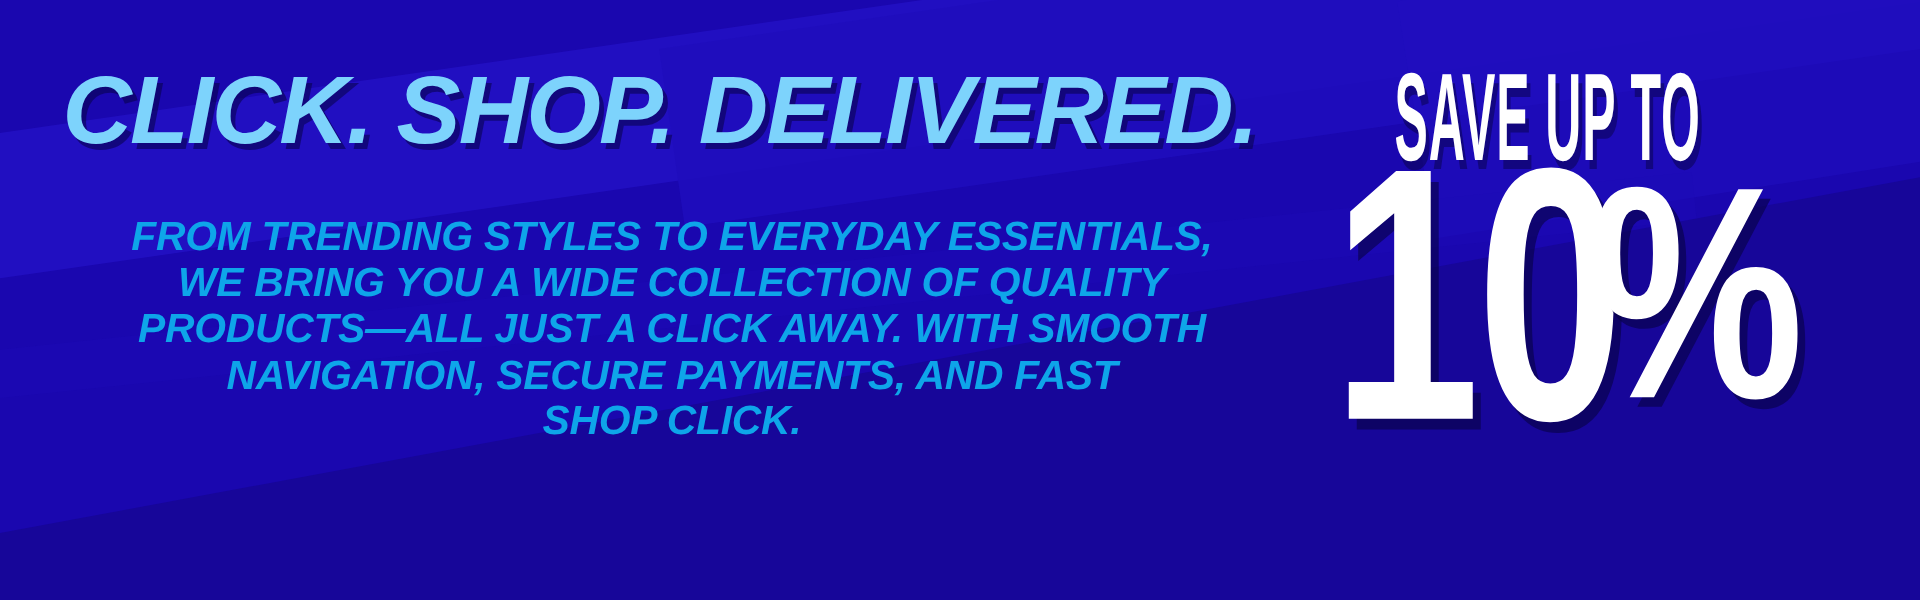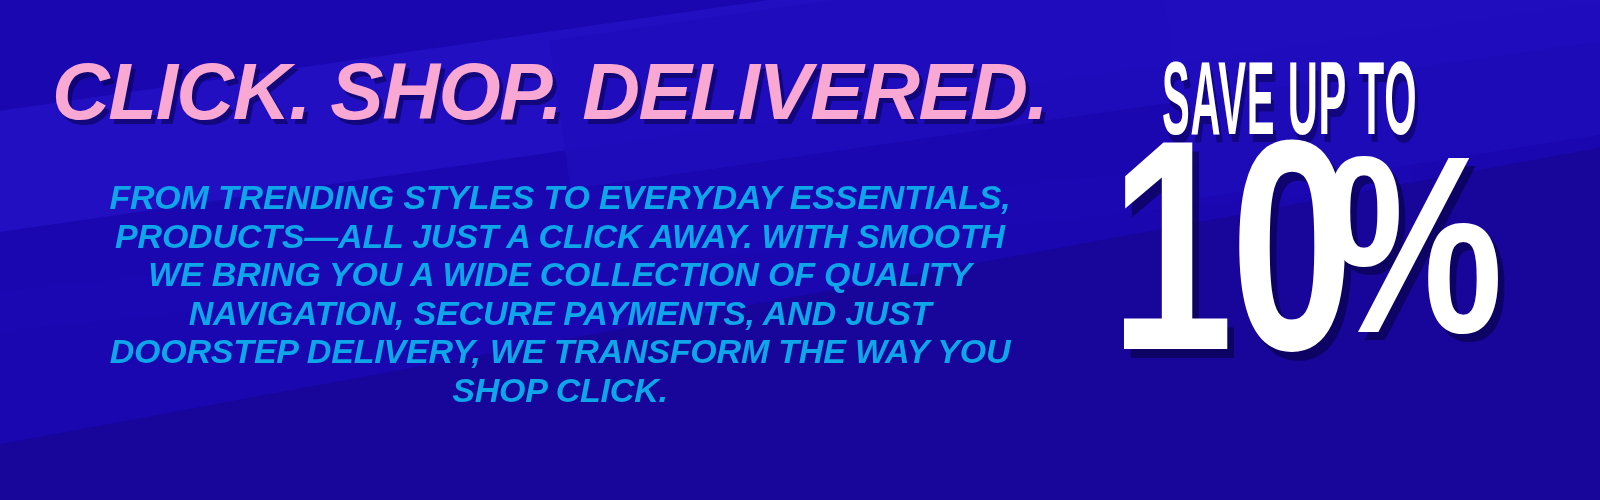--- a/index.html
+++ b/index.html
@@ -112,7 +112,7 @@
     left: 52px;
     top: 52px;
     margin: 0;
-    color: #f9a8d4;
+    color: #7dd3fc;
     font-size: 80px;
     font-weight: 700;
     font-style: italic;

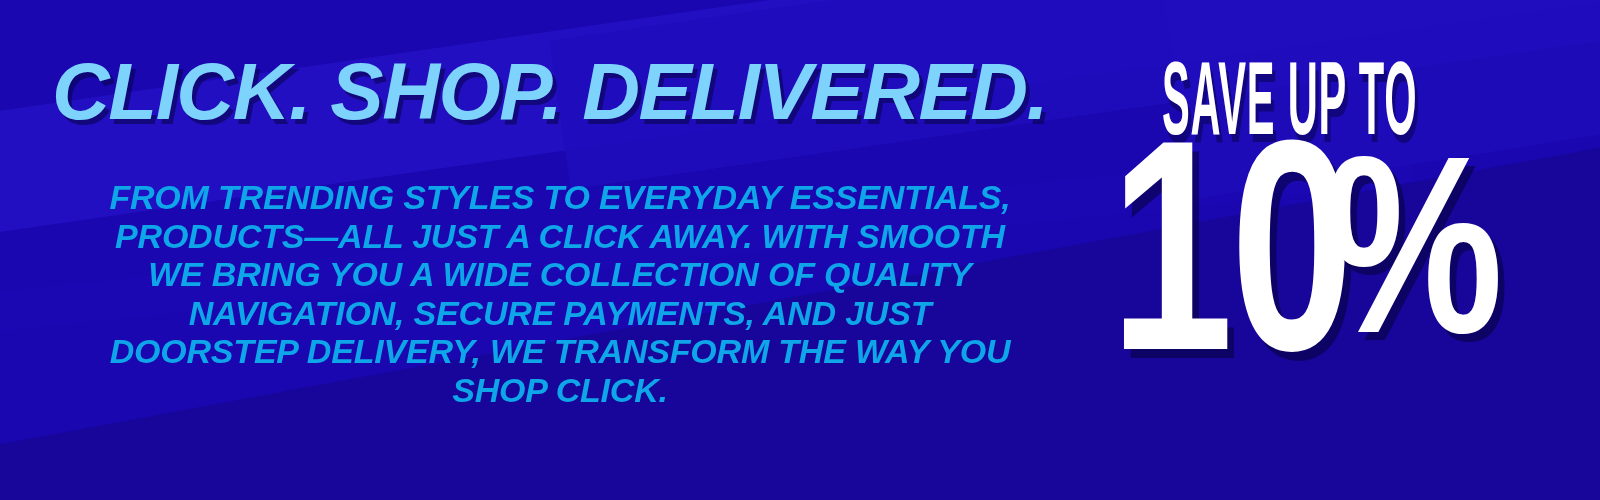--- a/index.html
+++ b/index.html
@@ -224,8 +224,8 @@
 
       <p class="subcopy">
         <span class="ln">FROM TRENDING STYLES TO EVERYDAY ESSENTIALS,</span>
+        <span class="ln">WE BRING YOU A WIDE COLLECTION OF QUALITY</span>
         <span class="ln">PRODUCTS—ALL JUST A CLICK AWAY. WITH SMOOTH</span>
-        <span class="ln">WE BRING YOU A WIDE COLLECTION OF QUALITY</span>
         <span class="ln">NAVIGATION, SECURE PAYMENTS, AND JUST</span>
         <span class="ln">DOORSTEP DELIVERY, WE TRANSFORM THE WAY YOU</span>
         <span class="ln">SHOP CLICK.</span>

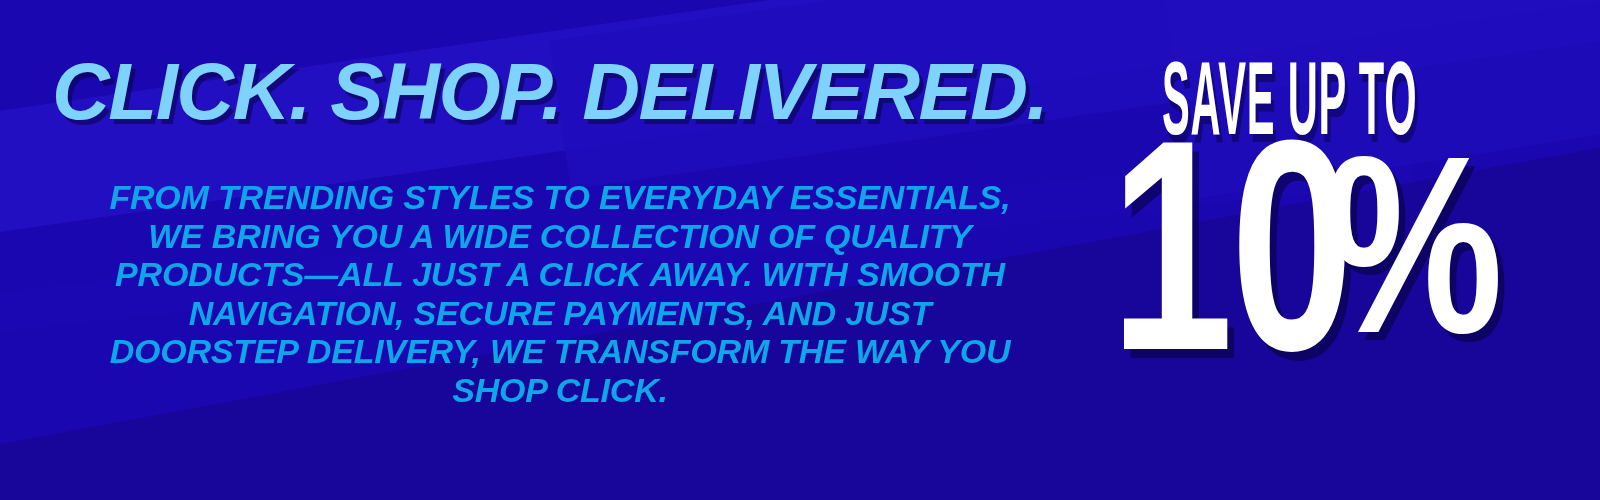--- a/index.html
+++ b/index.html
@@ -226,7 +226,7 @@
         <span class="ln">FROM TRENDING STYLES TO EVERYDAY ESSENTIALS,</span>
         <span class="ln">WE BRING YOU A WIDE COLLECTION OF QUALITY</span>
         <span class="ln">PRODUCTS—ALL JUST A CLICK AWAY. WITH SMOOTH</span>
-        <span class="ln">NAVIGATION, SECURE PAYMENTS, AND JUST</span>
+        <span class="ln">NAVIGATION, SECURE PAYMENTS, AND FAST</span>
         <span class="ln">DOORSTEP DELIVERY, WE TRANSFORM THE WAY YOU</span>
         <span class="ln">SHOP CLICK.</span>
       </p>

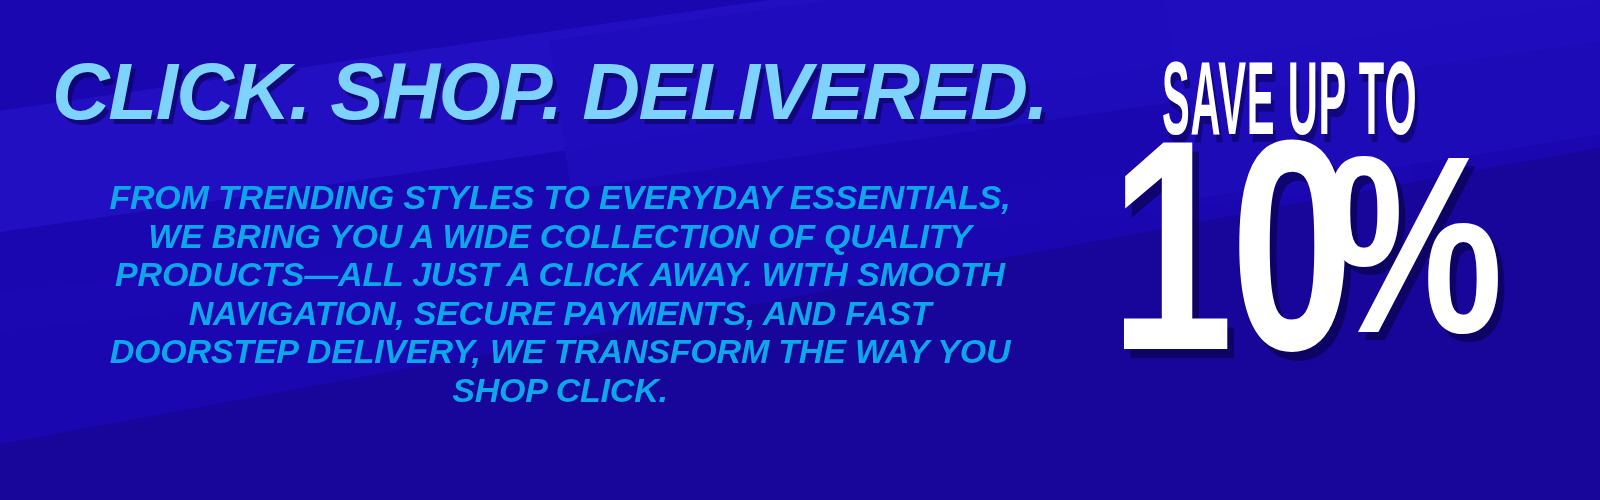--- a/index.html
+++ b/index.html
@@ -227,7 +227,6 @@
         <span class="ln">WE BRING YOU A WIDE COLLECTION OF QUALITY</span>
         <span class="ln">PRODUCTS—ALL JUST A CLICK AWAY. WITH SMOOTH</span>
         <span class="ln">NAVIGATION, SECURE PAYMENTS, AND FAST</span>
-        <span class="ln">DOORSTEP DELIVERY, WE TRANSFORM THE WAY YOU</span>
         <span class="ln">SHOP CLICK.</span>
       </p>
 

